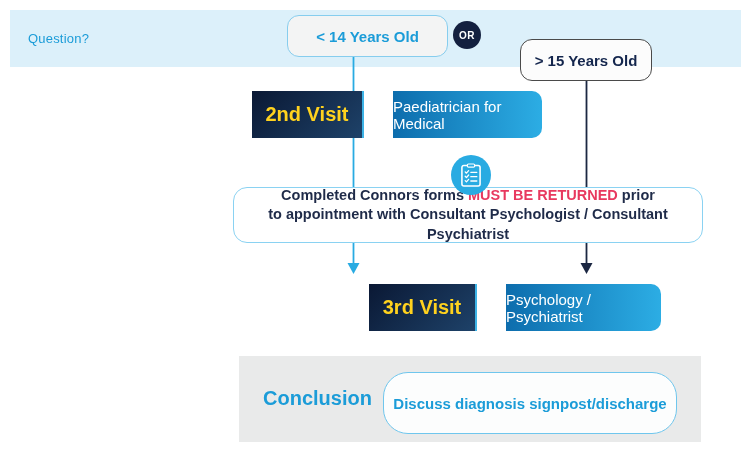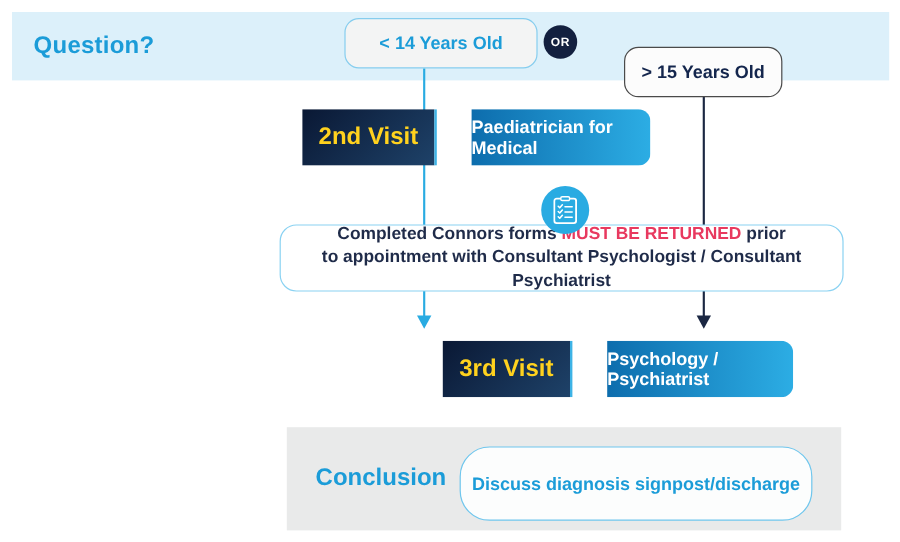--- a/index.html
+++ b/index.html
@@ -18,7 +18,7 @@
 
   .band{position:absolute;left:10px;top:10px;width:731px;height:57px;background:var(--band-bg);}
   .q-label{position:absolute;left:28px;top:10px;height:57px;display:flex;align-items:center;
-    font-size:20px;font-weight:bold;color:var(--text-blue);letter-spacing:.2px;text-align:center;}
+    font-size:13px;font-weight:normal;color:var(--text-blue);letter-spacing:.2px;text-align:center;}
 
   .connectors{position:absolute;left:0;top:0;width:750px;height:452px;pointer-events:none;}
 

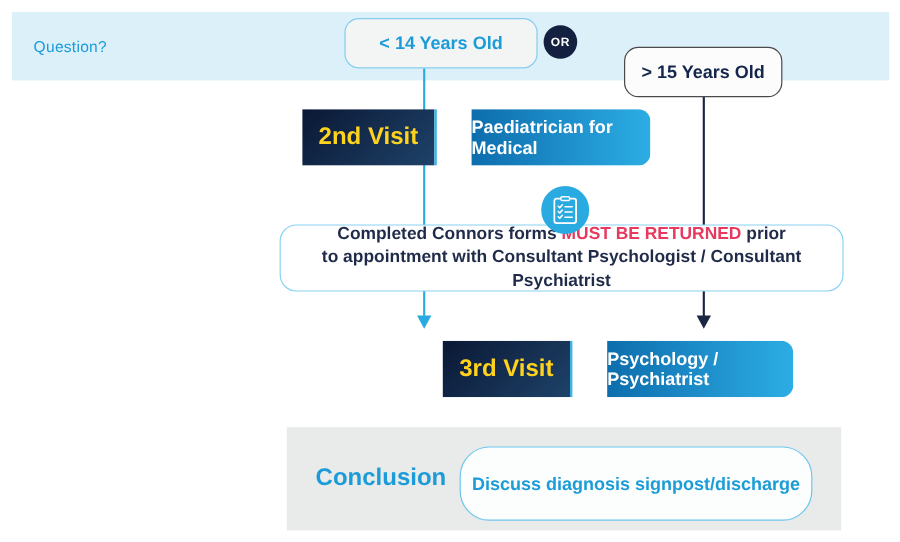--- a/index.html
+++ b/index.html
@@ -40,7 +40,7 @@
   .v2 .visit-title{width:110px;}
   .v3 .visit-title{width:106px;}
   .visit-desc{flex:1;background:linear-gradient(90deg,#0d6dad 0%,#2cade4 100%);color:#fff;
-    font-size:15px;font-weight:bold;display:flex;align-items:center;justify-content:center;margin-left:29px;}
+    font-size:15px;font-weight:normal;display:flex;align-items:center;justify-content:center;margin-left:29px;}
 
   .note-box{position:absolute;left:233px;top:187px;width:470px;height:56px;background:#fff;
     border:1.5px solid #8ad2f2;border-radius:14px;box-sizing:border-box;display:flex;

